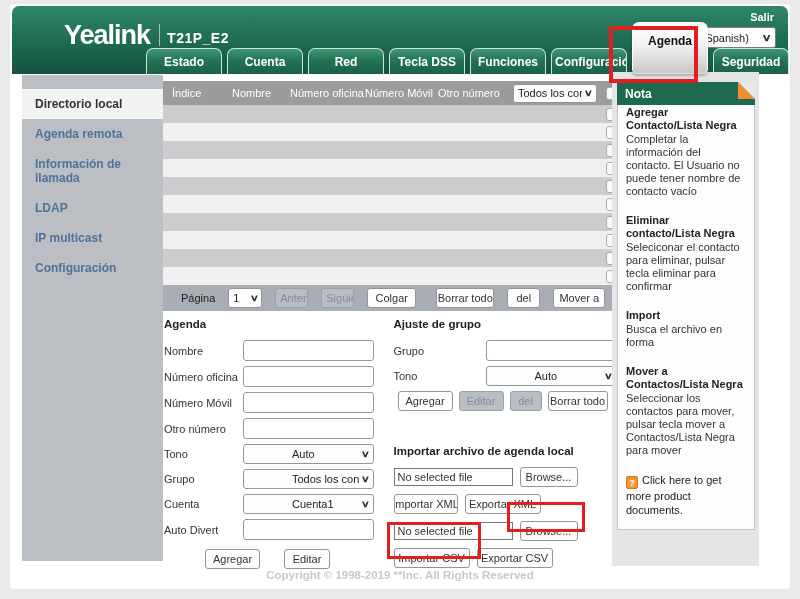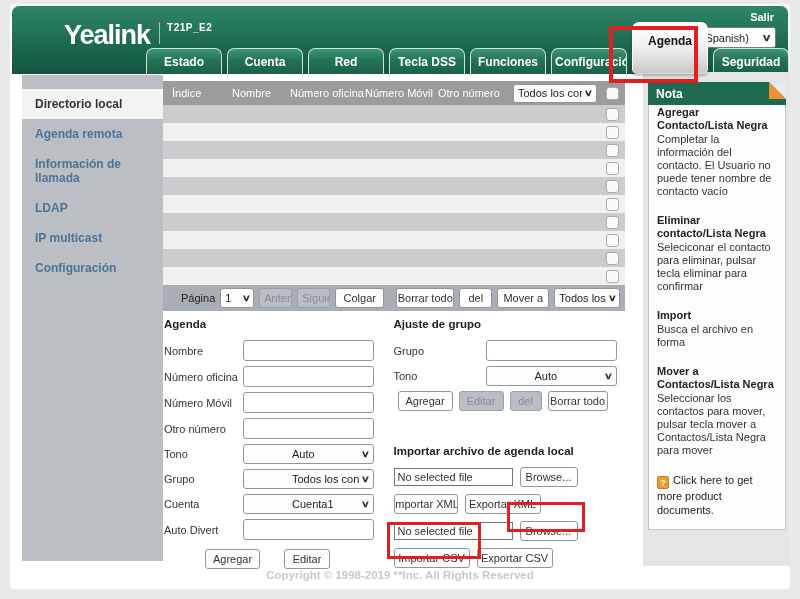--- a/index.html
+++ b/index.html
@@ -33,7 +33,7 @@
     padding:0 5px; color:#222; font-size:11px;
   }
   .brand {
-    position:absolute; left:52px; top:16px; display:flex; 
+    position:absolute; left:52px; top:16px; display:flex; align-items:flex-end;
     color:#fff;
   }
   .brand-name { font-size:27px; font-weight:bold; letter-spacing:-1px; line-height:26px; }

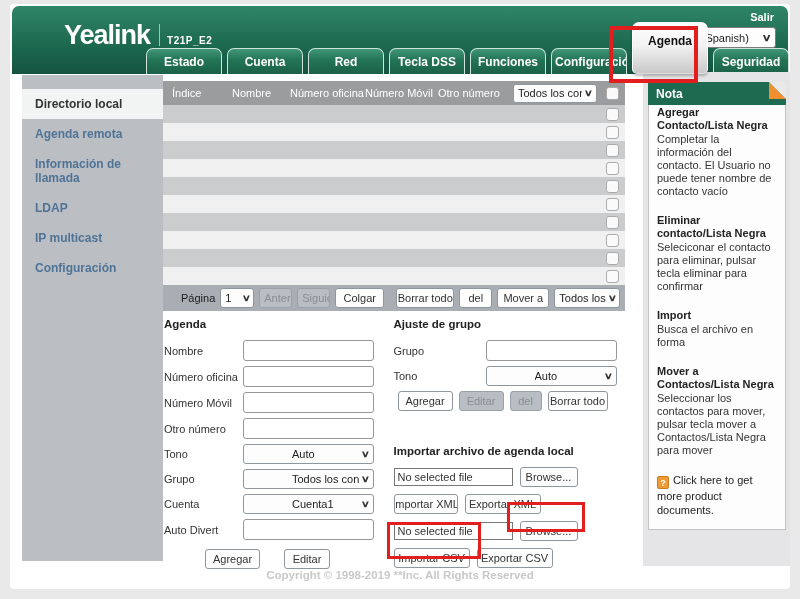--- a/index.html
+++ b/index.html
@@ -38,7 +38,7 @@
   }
   .brand-name { font-size:27px; font-weight:bold; letter-spacing:-1px; line-height:26px; }
   .brand-divider { width:1px; height:22px; background:#9fc4b4; margin:0 7px 2px 9px; }
-  .brand-model { font-size:10px; font-weight:bold; margin-bottom:2px; letter-spacing:.5px; }
+  .brand-model { font-size:14px; font-weight:bold; margin-bottom:2px; letter-spacing:.5px; }
   
   .tabs {
     position:absolute; left:134px; top:42px; height:26px;

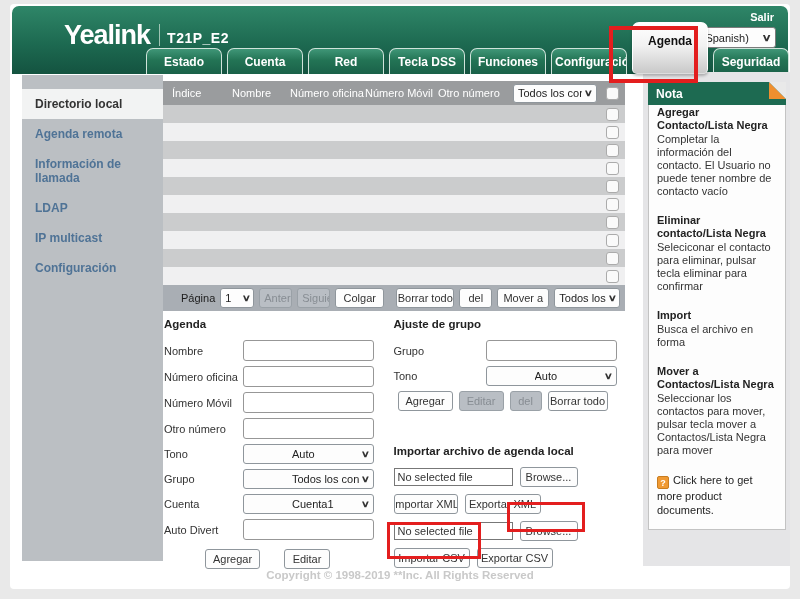--- a/index.html
+++ b/index.html
@@ -136,7 +136,7 @@
   .xmlrow { display:flex; gap:7px; margin-bottom:7px; }
   
   .notecol {
-    position:absolute; left:633px; top:68px; width:147px; height:494px;
+    position:absolute; left:602px; top:68px; width:147px; height:494px;
     background:#e5e5e7;
   }
   .notebox { position:absolute; left:5px; top:10px; width:138px; }

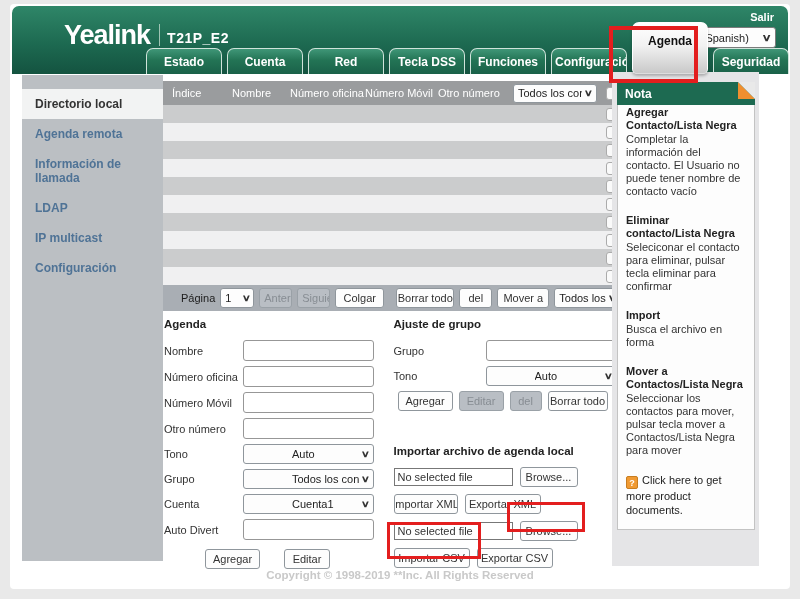--- a/index.html
+++ b/index.html
@@ -91,7 +91,7 @@
   .thead .cbx { margin-left:auto; }
   .pagebar {
     height:26px; background:#a9aeb4; display:flex; align-items:center;
-    gap:5px; padding-left:18px; font-size:11px; color:#1c1c1c;
+    gap:13px; padding-left:18px; font-size:11px; color:#1c1c1c;
   }
   .btn {
     height:20px; background:#fdfdfd; border:1px solid #8f969c; border-radius:3px;

